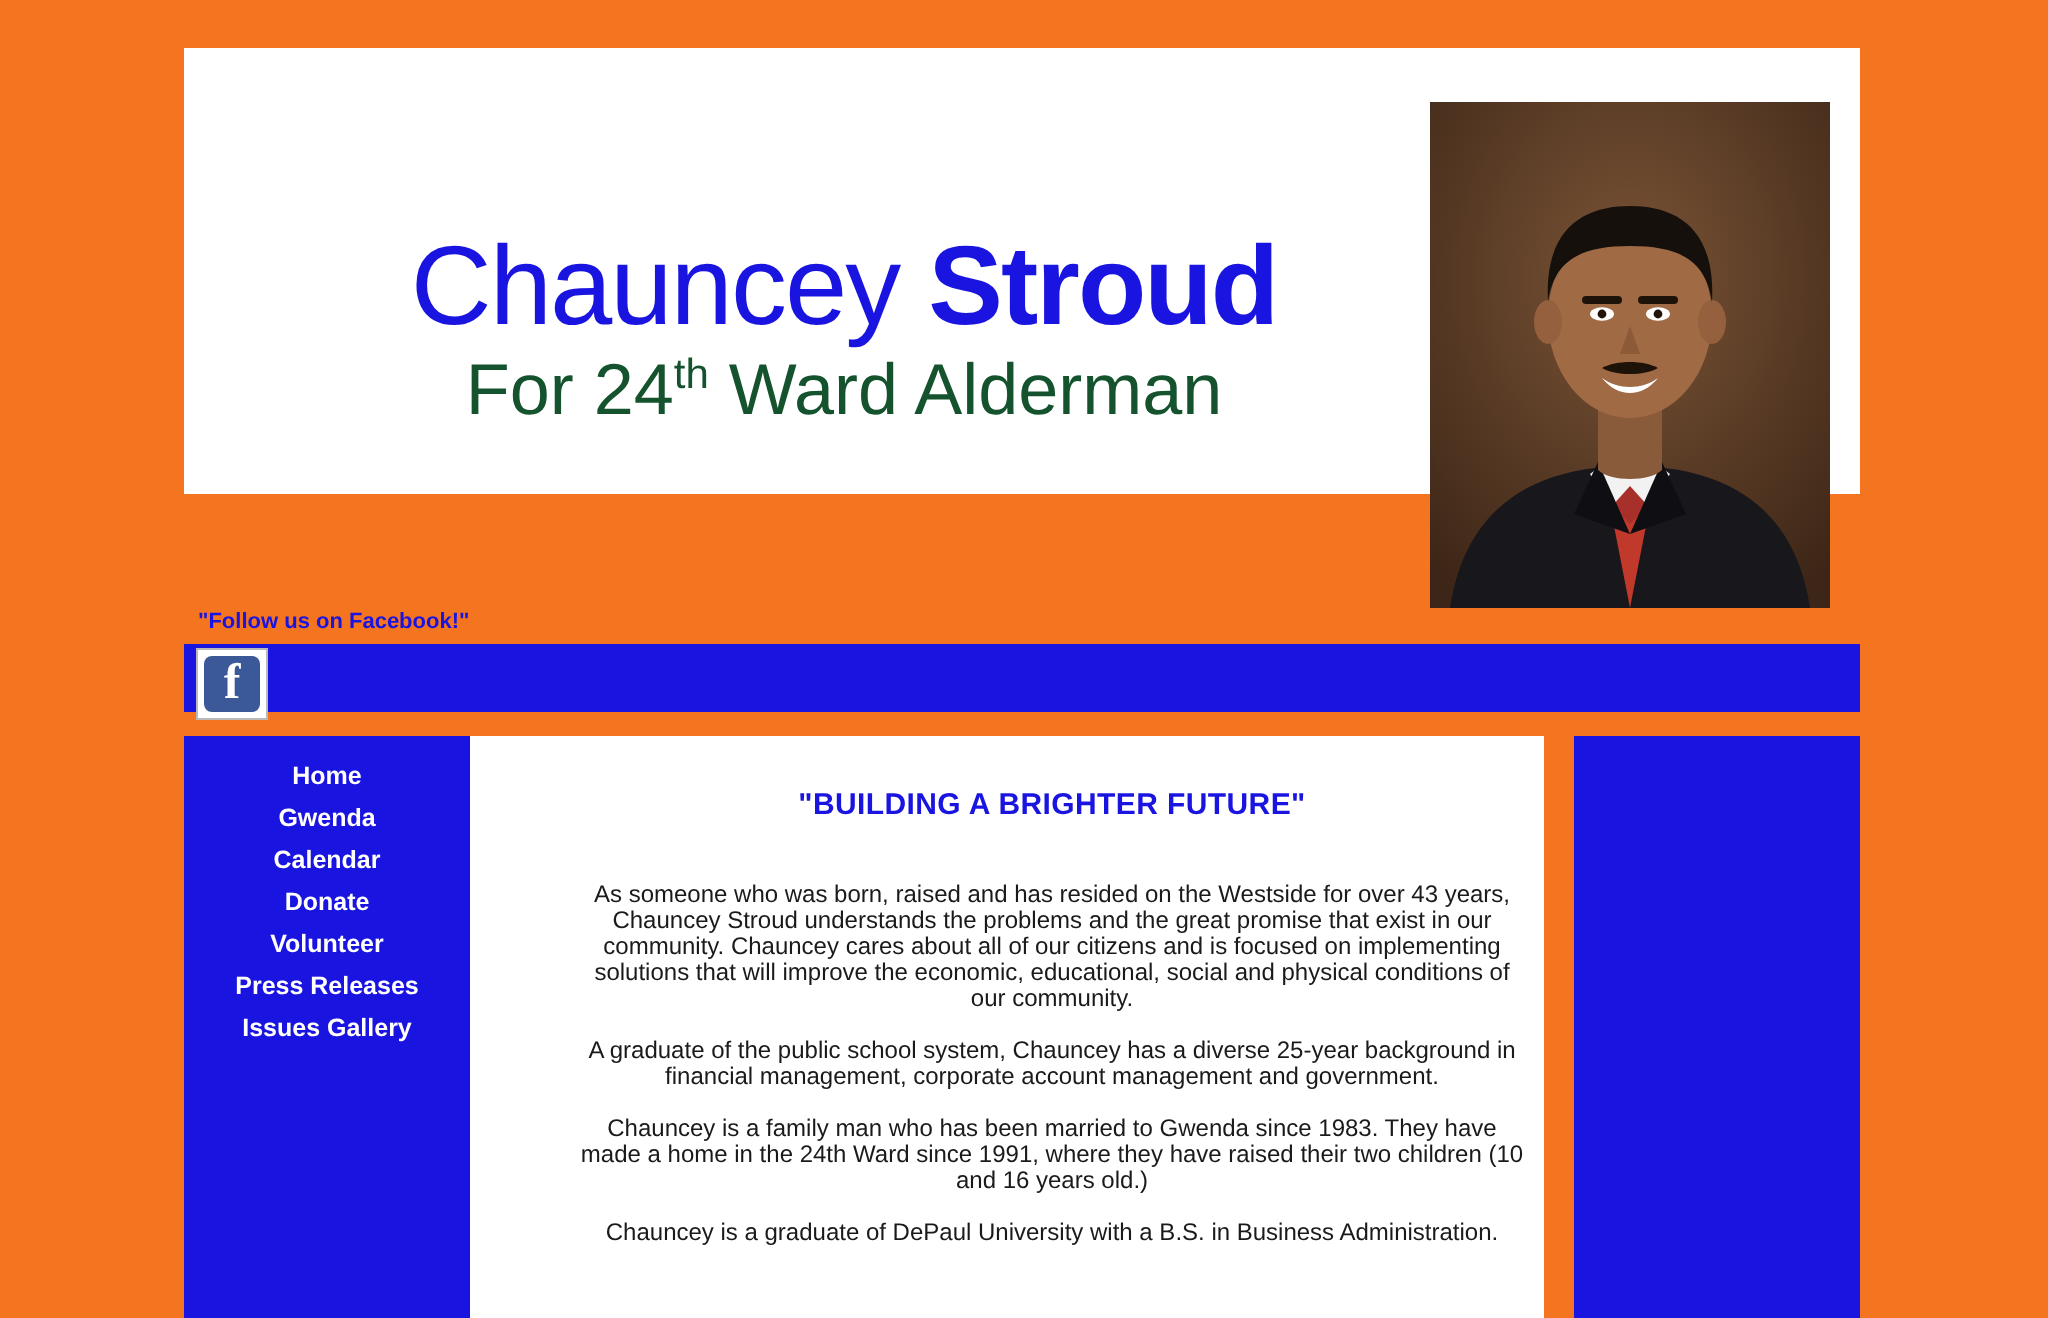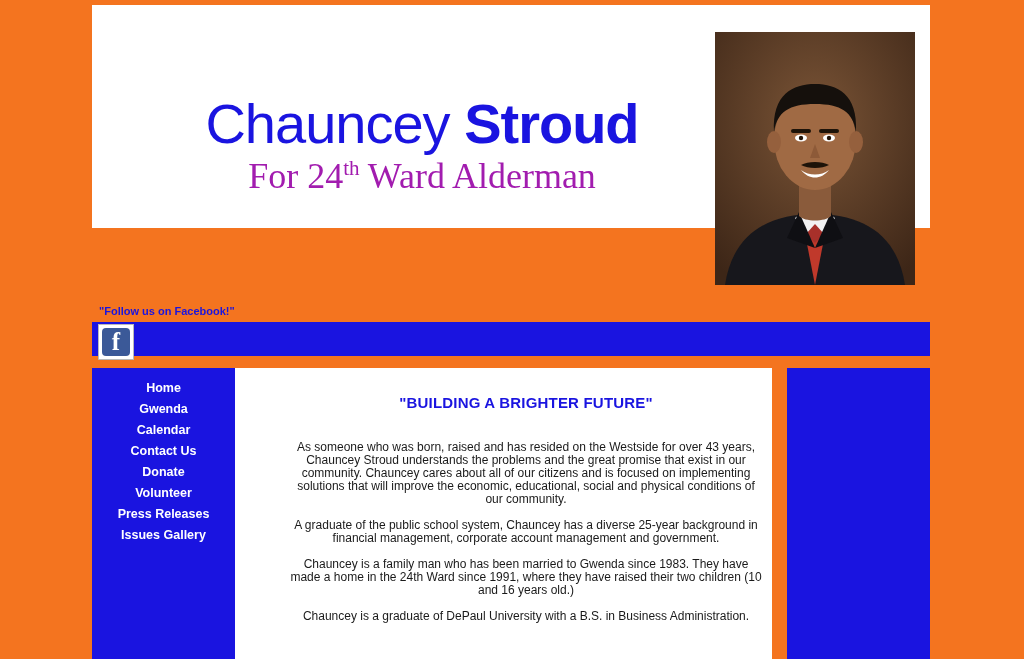--- a/index.html
+++ b/index.html
@@ -23,7 +23,7 @@
   .header {
     position: absolute;
     left: 92px;
-    top: 5px;
+    top: 24px;
     width: 838px;
     height: 223px;
     background: #ffffff;

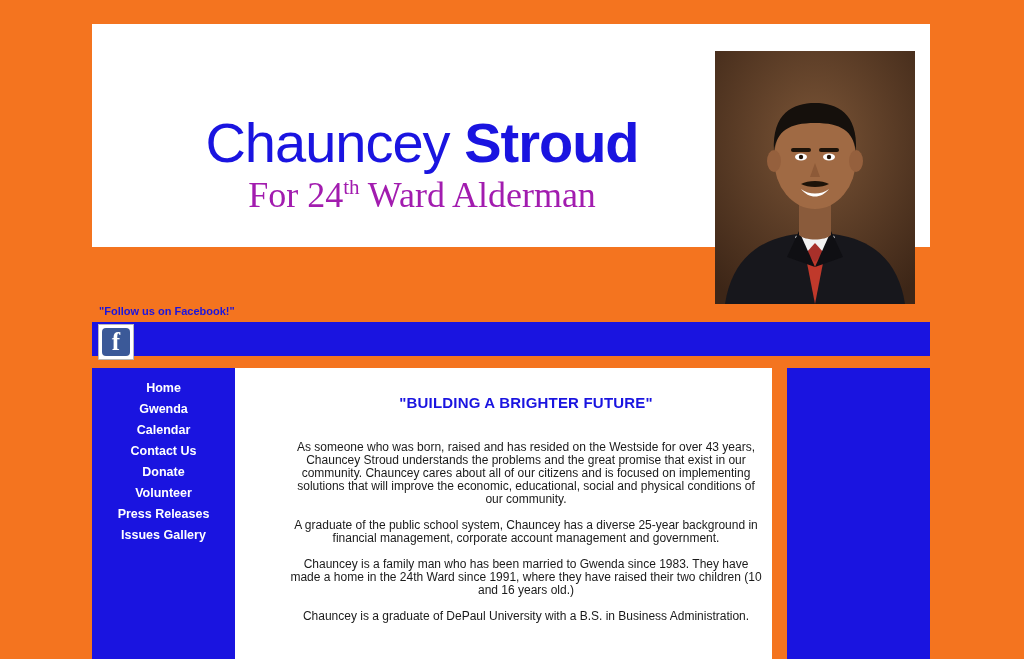--- a/index.html
+++ b/index.html
@@ -49,10 +49,10 @@
     font-weight: 700;
   }
   .logo-line2 {
-    font-family: Liberation Serif, serif;
+    font-family: Liberation Sans, sans-serif;
     font-size: 36px;
     line-height: 42px;
-    color: #a21caf;
+    color: #14532d;
     margin-top: 2px;
     white-space: nowrap;
   }

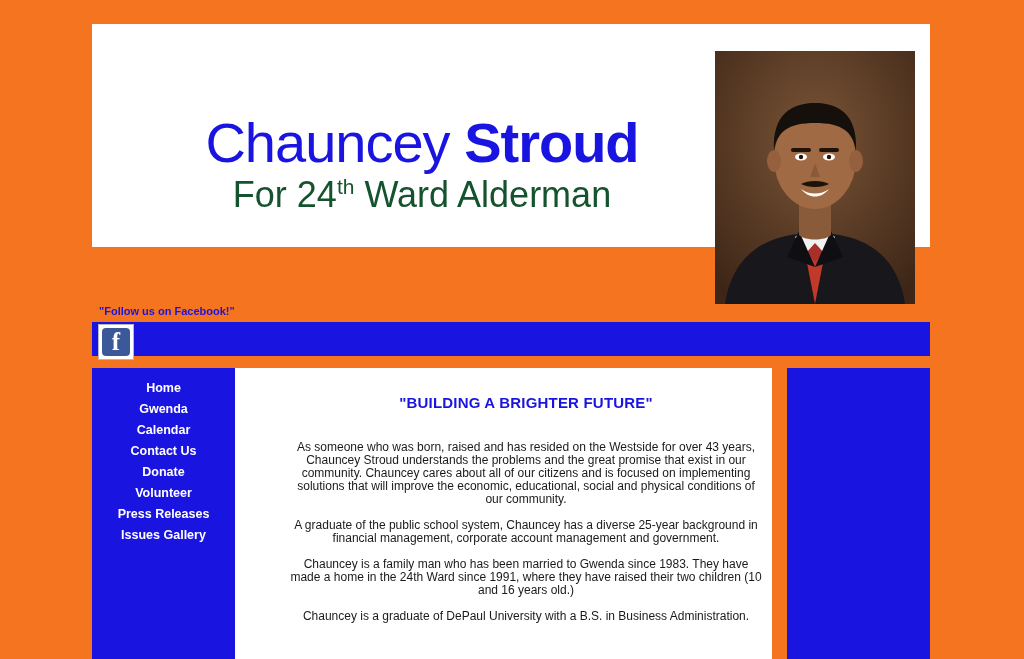--- a/index.html
+++ b/index.html
@@ -257,7 +257,6 @@
       <a class="nav-item" href="#">Home</a>
       <a class="nav-item" href="#">Gwenda</a>
       <a class="nav-item" href="#">Calendar</a>
-      <a class="nav-item" href="#">Contact Us</a>
       <a class="nav-item" href="#">Donate</a>
       <a class="nav-item" href="#">Volunteer</a>
       <a class="nav-item" href="#">Press Releases</a>

